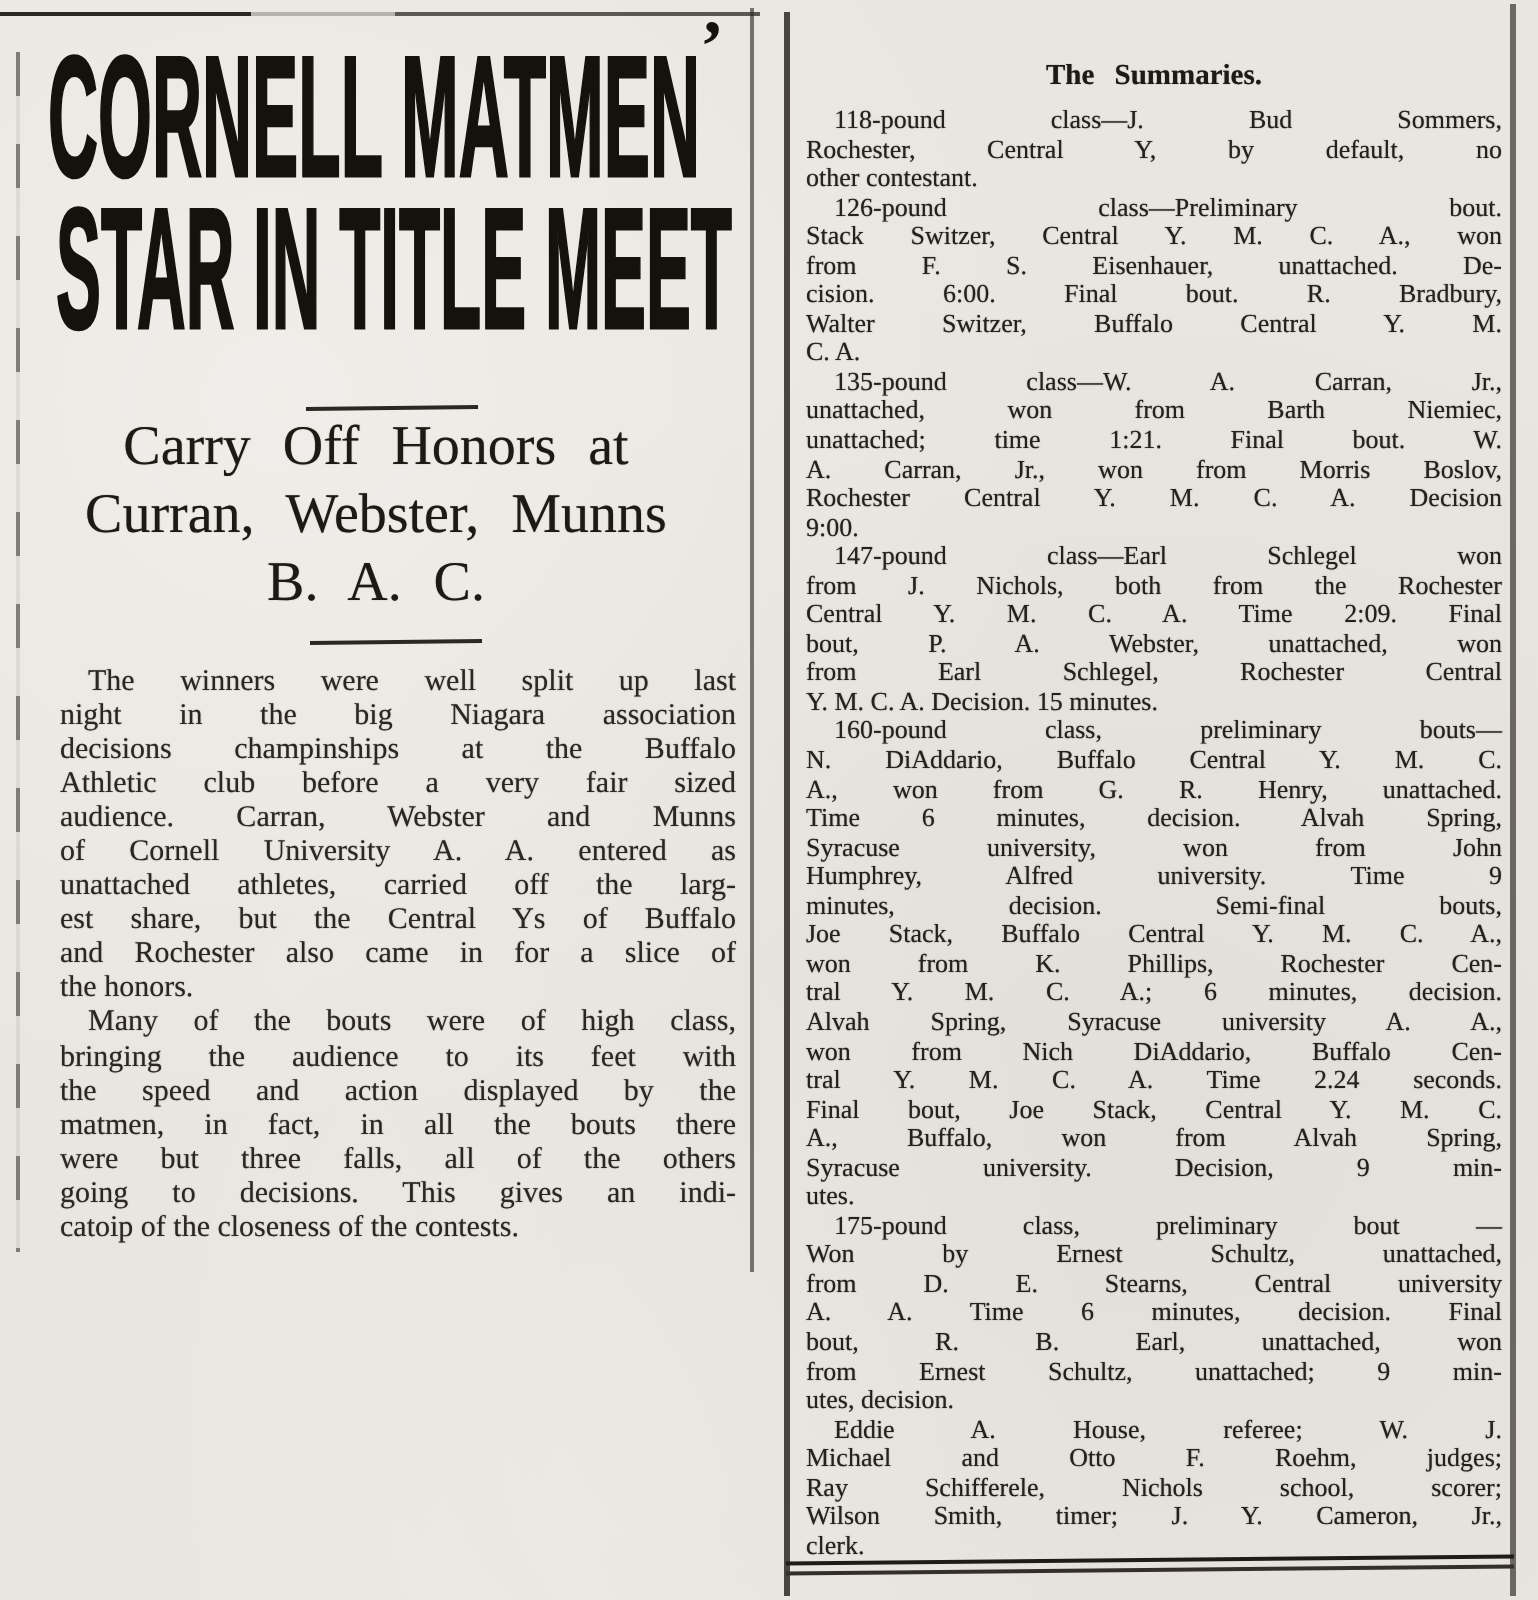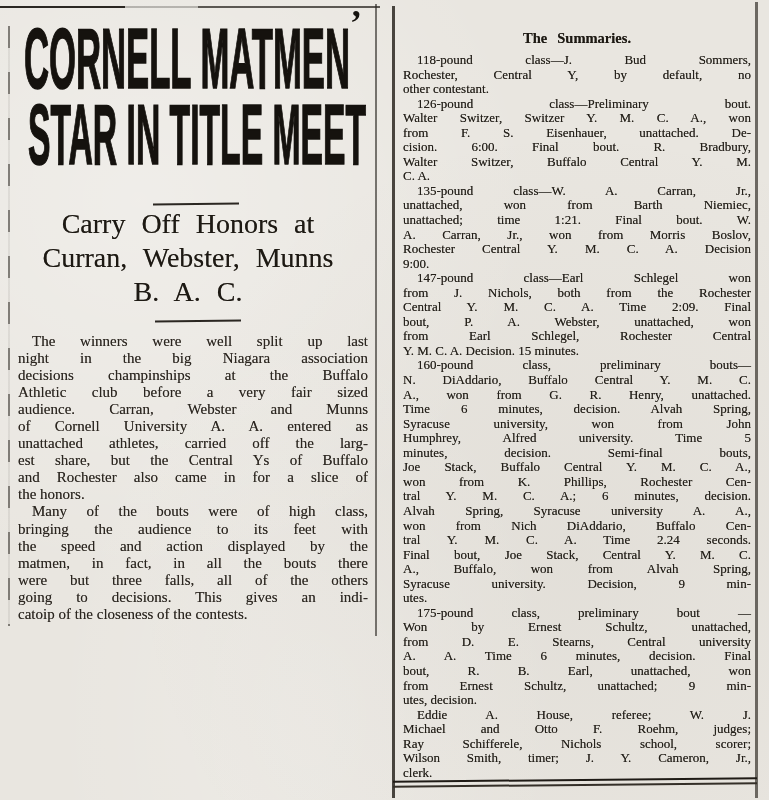--- a/index.html
+++ b/index.html
@@ -122,7 +122,7 @@
     <div class="para">
 
     <div class="line">126-pound class—Preliminary bout.</div>
-        <div class="line">Walter Switzer, Switzer Y. M. C. A., won</div>
+        <div class="line">Stack Switzer, Central Y. M. C. A., won</div>
         <div class="line">from F. S. Eisenhauer, unattached. De-</div>
         <div class="line">cision. 6:00. Final bout. R. Bradbury,</div>
         <div class="line">Walter Switzer, Buffalo Central Y. M.</div>

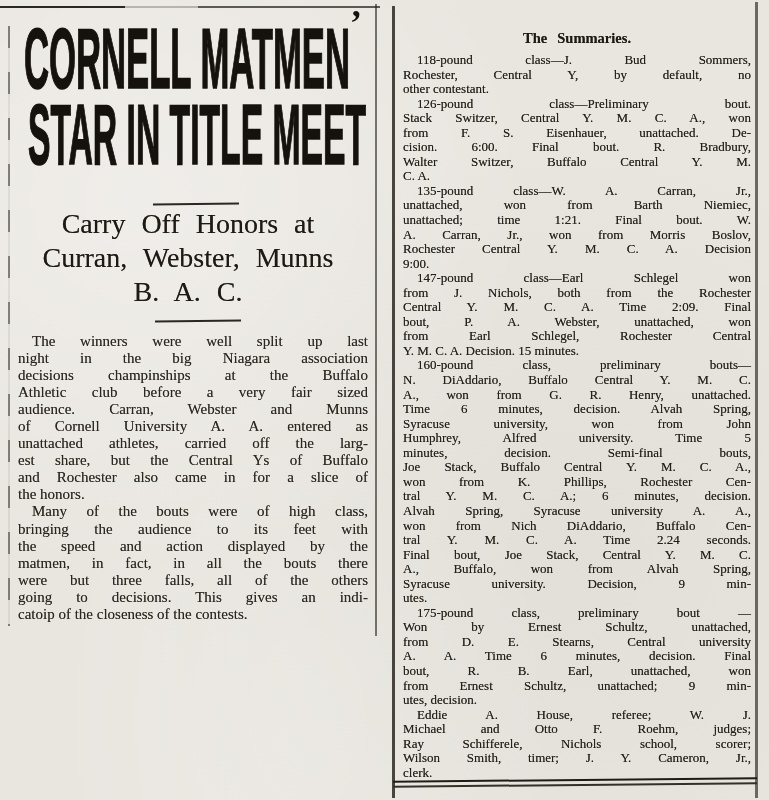--- a/index.html
+++ b/index.html
@@ -44,7 +44,7 @@
   .para .line:last-child  { text-align-last:left; }
   .lc-body { position:absolute; left:18px; top:333px; width:350px; }
   .lc-body .line { font-size:15px; line-height:17.05px; color:#2b2620;
-    text-shadow:0 0 0.6px rgba(43,38,32,0.55); }
+    text-shadow:0 0 0.6px rgba(43,38,32,0.55);margin-left:12px; }
   .rc { position:absolute; left:403px; top:6px; width:348px; }
   .rc-header { font-size:14.5px; font-weight:bold; text-align:center; word-spacing:0.45em;
     color:#1d1913; margin-bottom:6px; text-shadow:0 0 0.5px rgba(29,25,19,0.6);margin-top:24px; }

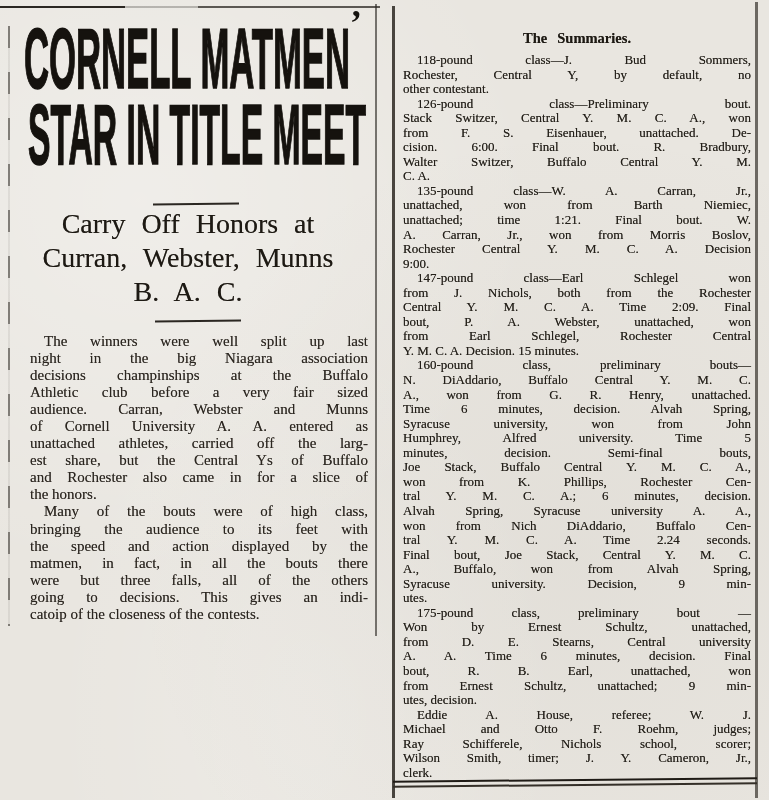--- a/index.html
+++ b/index.html
@@ -153,7 +153,7 @@
         <div class="line">A., won from G. R. Henry, unattached.</div>
         <div class="line">Time 6 minutes, decision. Alvah Spring,</div>
         <div class="line">Syracuse university, won from John</div>
-        <div class="line">Humphrey, Alfred university. Time 5</div>
+        <div class="line">Humphrey, Alfred university. Time 9</div>
         <div class="line">minutes, decision. Semi-final bouts,</div>
         <div class="line">Joe Stack, Buffalo Central Y. M. C. A.,</div>
         <div class="line">won from K. Phillips, Rochester Cen-</div>

